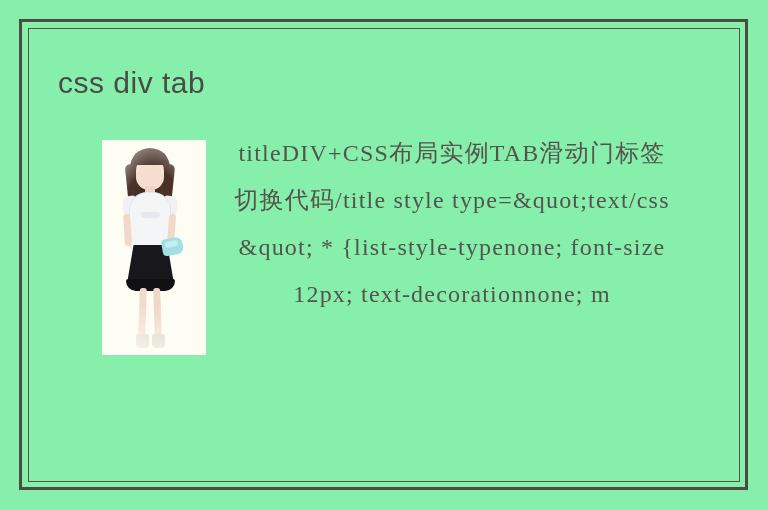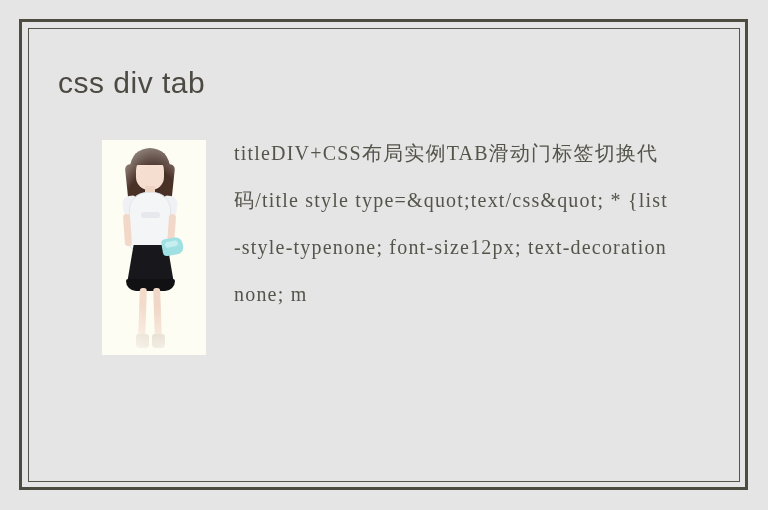--- a/index.html
+++ b/index.html
@@ -18,7 +18,8 @@
     position: relative;
     width: 768px;
     height: 510px;
-    background: #e5e5e5;
+    background: #86efac;
+    text-align: center;
   }
 
   

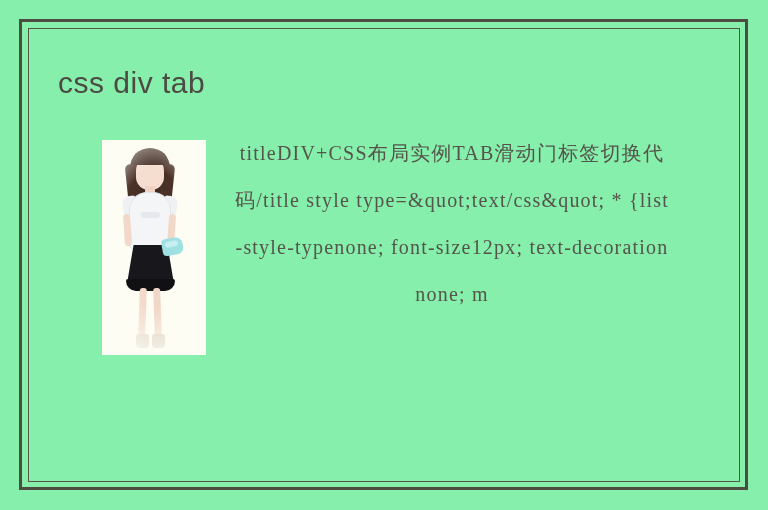--- a/index.html
+++ b/index.html
@@ -236,7 +236,7 @@
     top: 0px;
     width: 436px;
     font-family: "Liberation Serif", "DejaVu Serif", serif;
-    font-size: 20px;
+    font-size: 24px;
     line-height: 47px;
     letter-spacing: 1.2px;
     color: #55544b;

